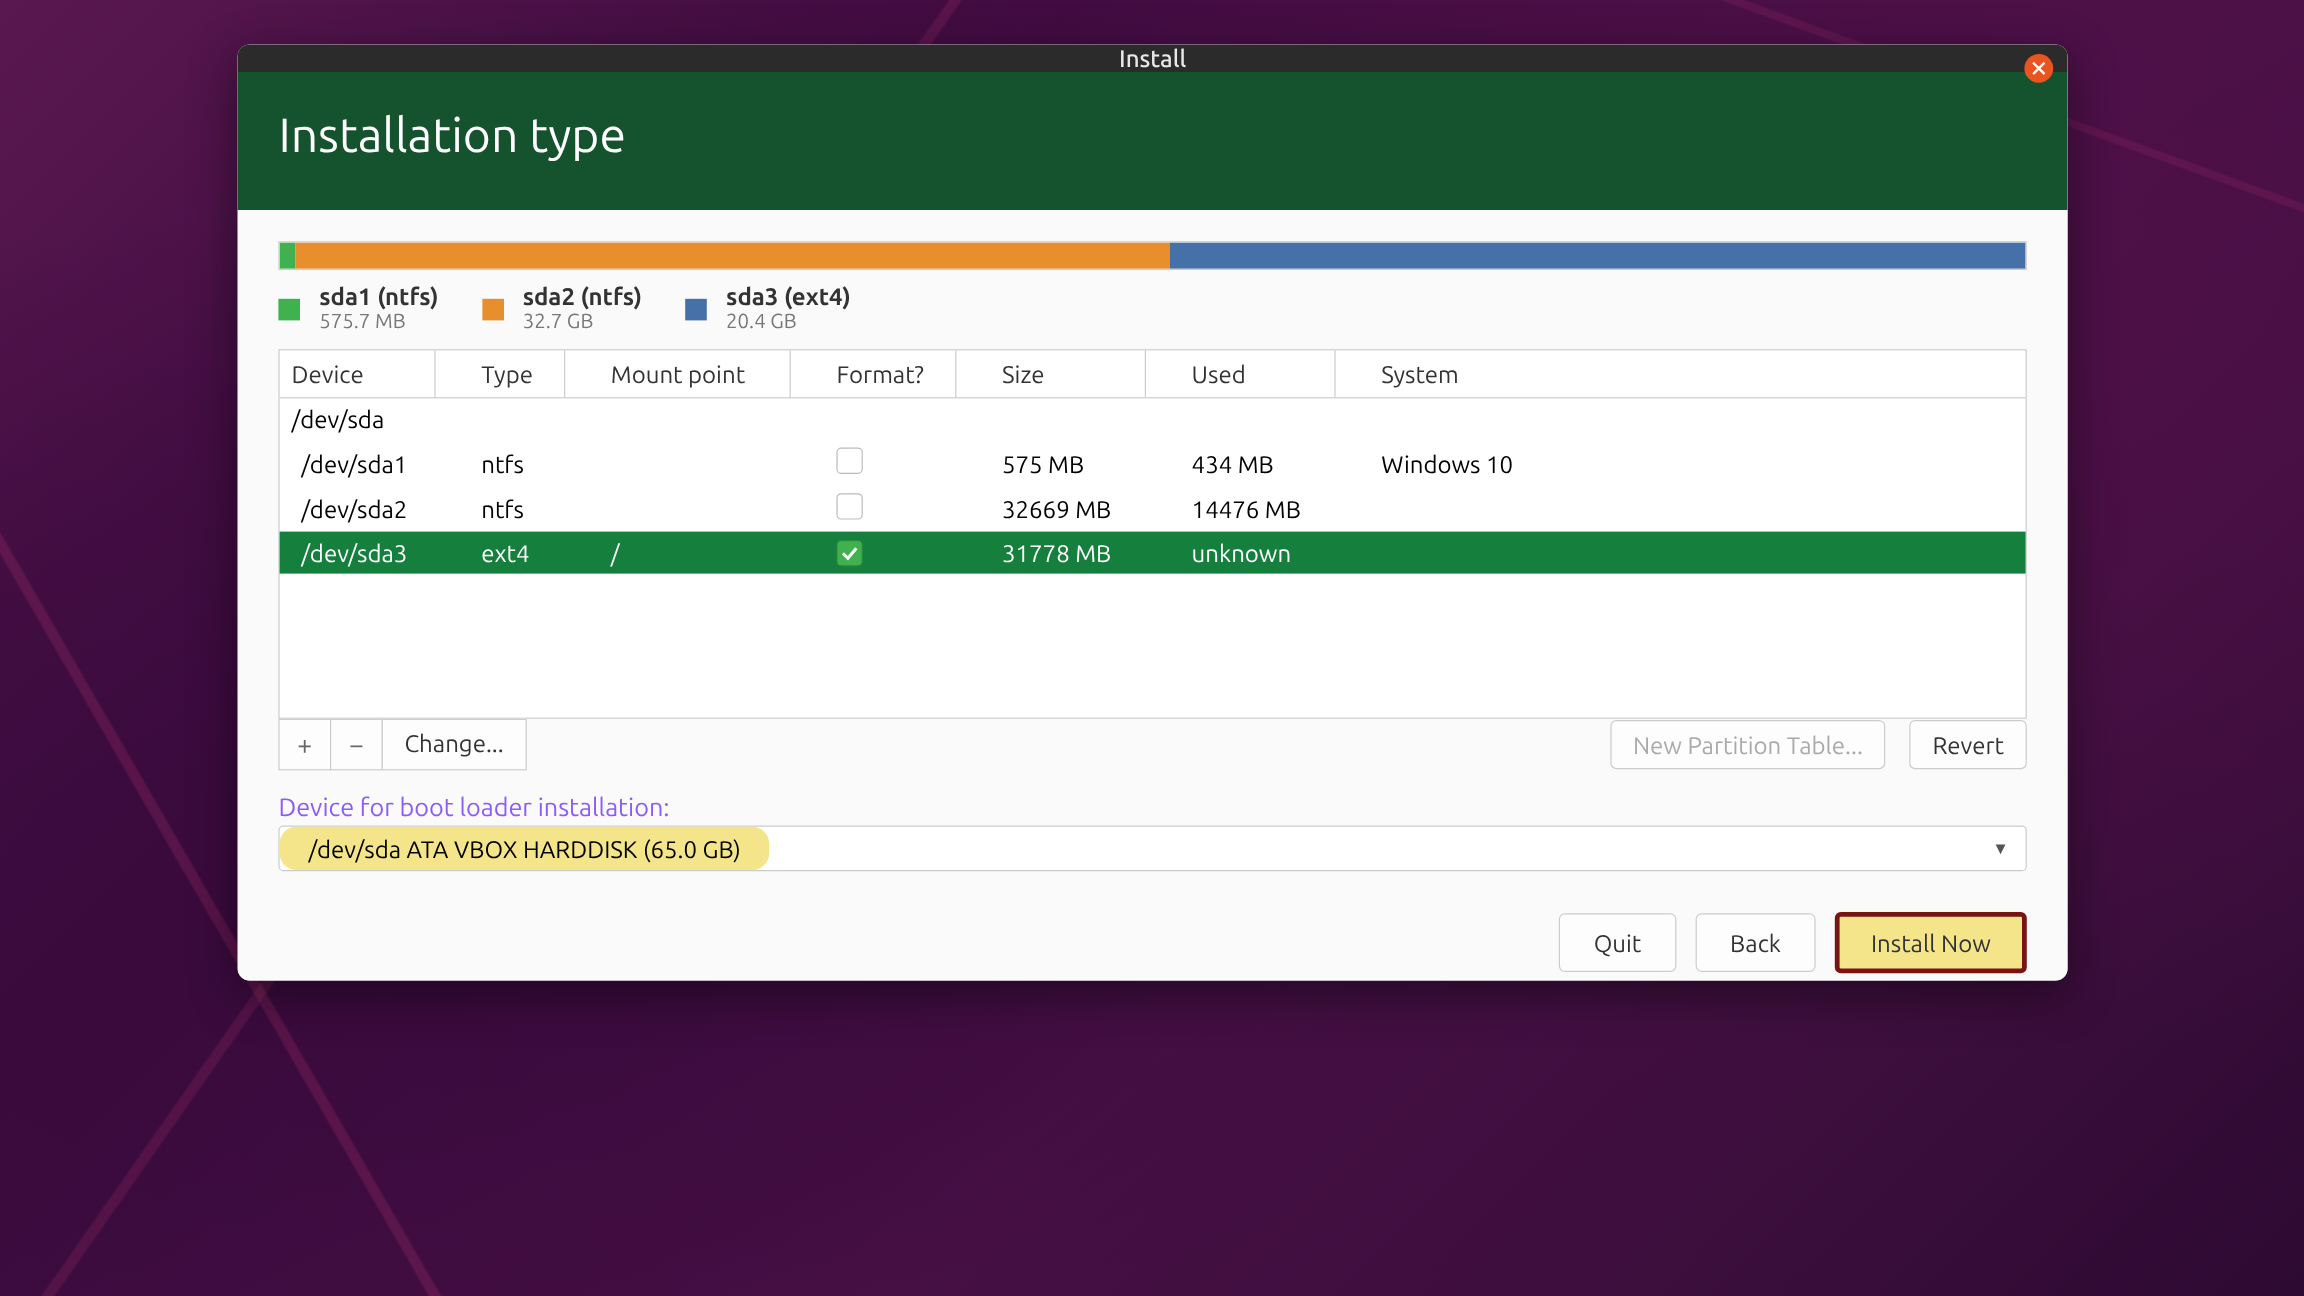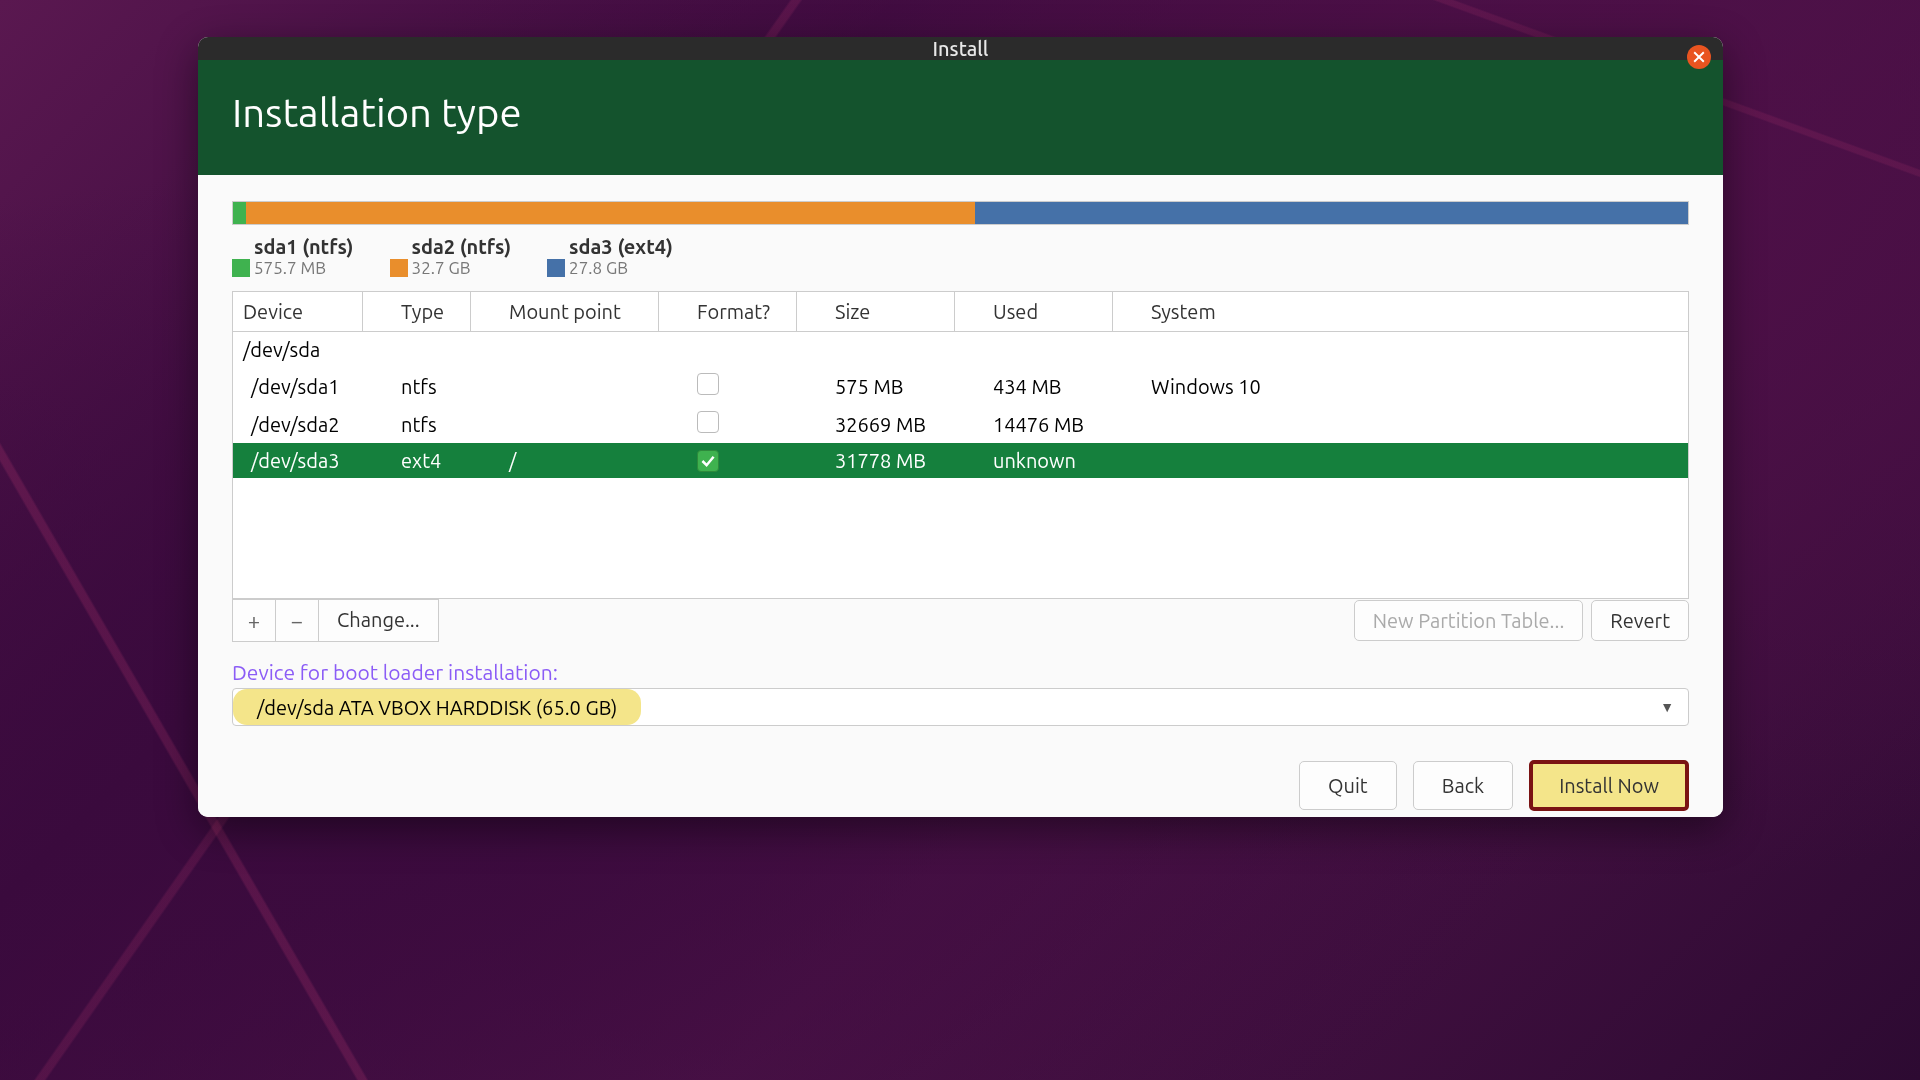--- a/index.html
+++ b/index.html
@@ -81,7 +81,7 @@
     display: flex; gap: 36px;
     margin: 10px 0 14px;
   }
-  .legend-item { display: flex; align-items: flex-end; gap: 4px; }
+  .legend-item { display: flex; align-items: center; gap: 16px; }
   .swatch { width: 18px; height: 18px; margin-top: 3px; flex: 0 0 auto; }
   .legend-text .lname { font-size: 20px; font-weight: 600; color: #333; }
   .legend-text .lsize { font-size: 17px; color: #777; }

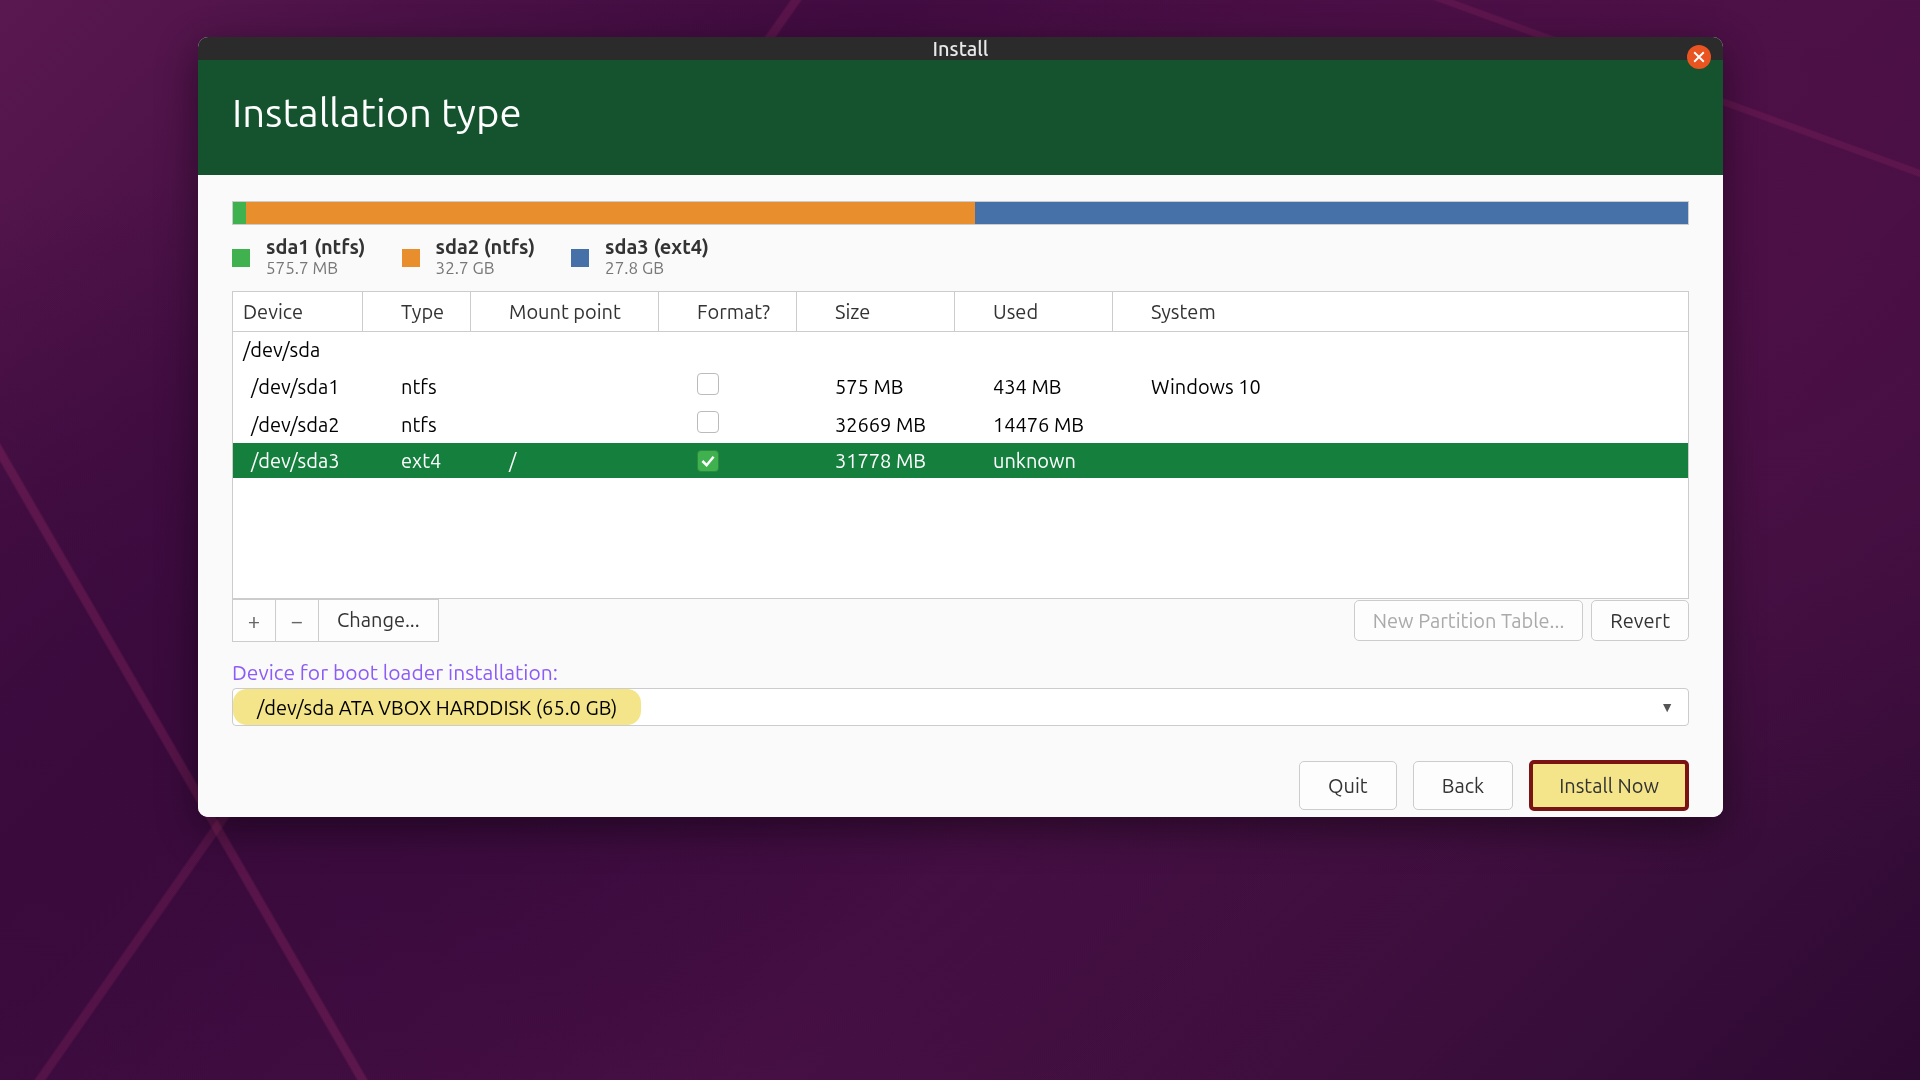--- a/index.html
+++ b/index.html
@@ -233,7 +233,7 @@
           <div class="swatch" style="background:#4571a8"></div>
           <div class="legend-text">
             <div class="lname">sda3 (ext4)</div>
-            <div class="lsize">27.8 GB</div>
+            <div class="lsize">20.4 GB</div>
           </div>
         </div>
       </div>

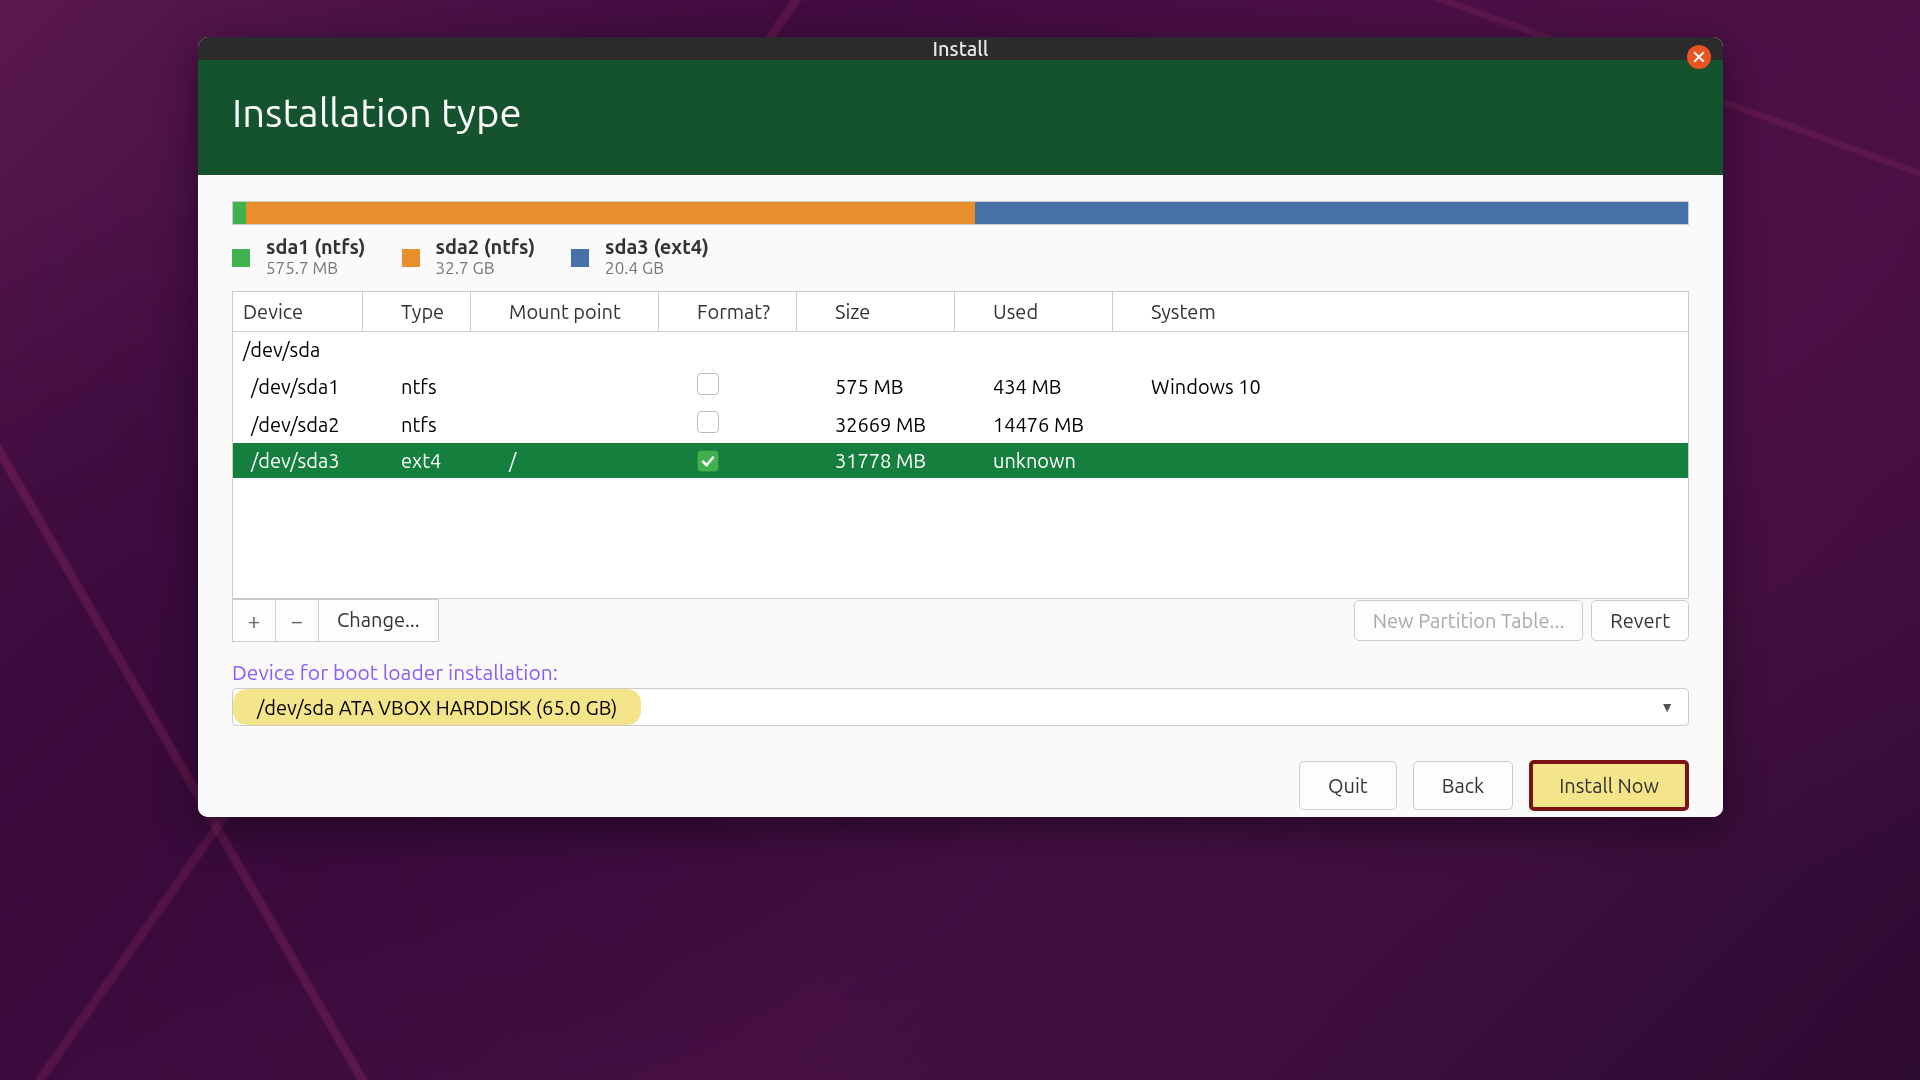--- a/index.html
+++ b/index.html
@@ -294,7 +294,7 @@
         <div class="btn flat">Change...</div>
       </div>
       <div class="spacer"></div>
-      <div class="btn disabled" style="margin-right:8px;">New Partition Table...</div>
+      <div class="btn disabled" style="margin-right:20px;">New Partition Table...</div>
       <div class="btn">Revert</div>
     </div>
 

